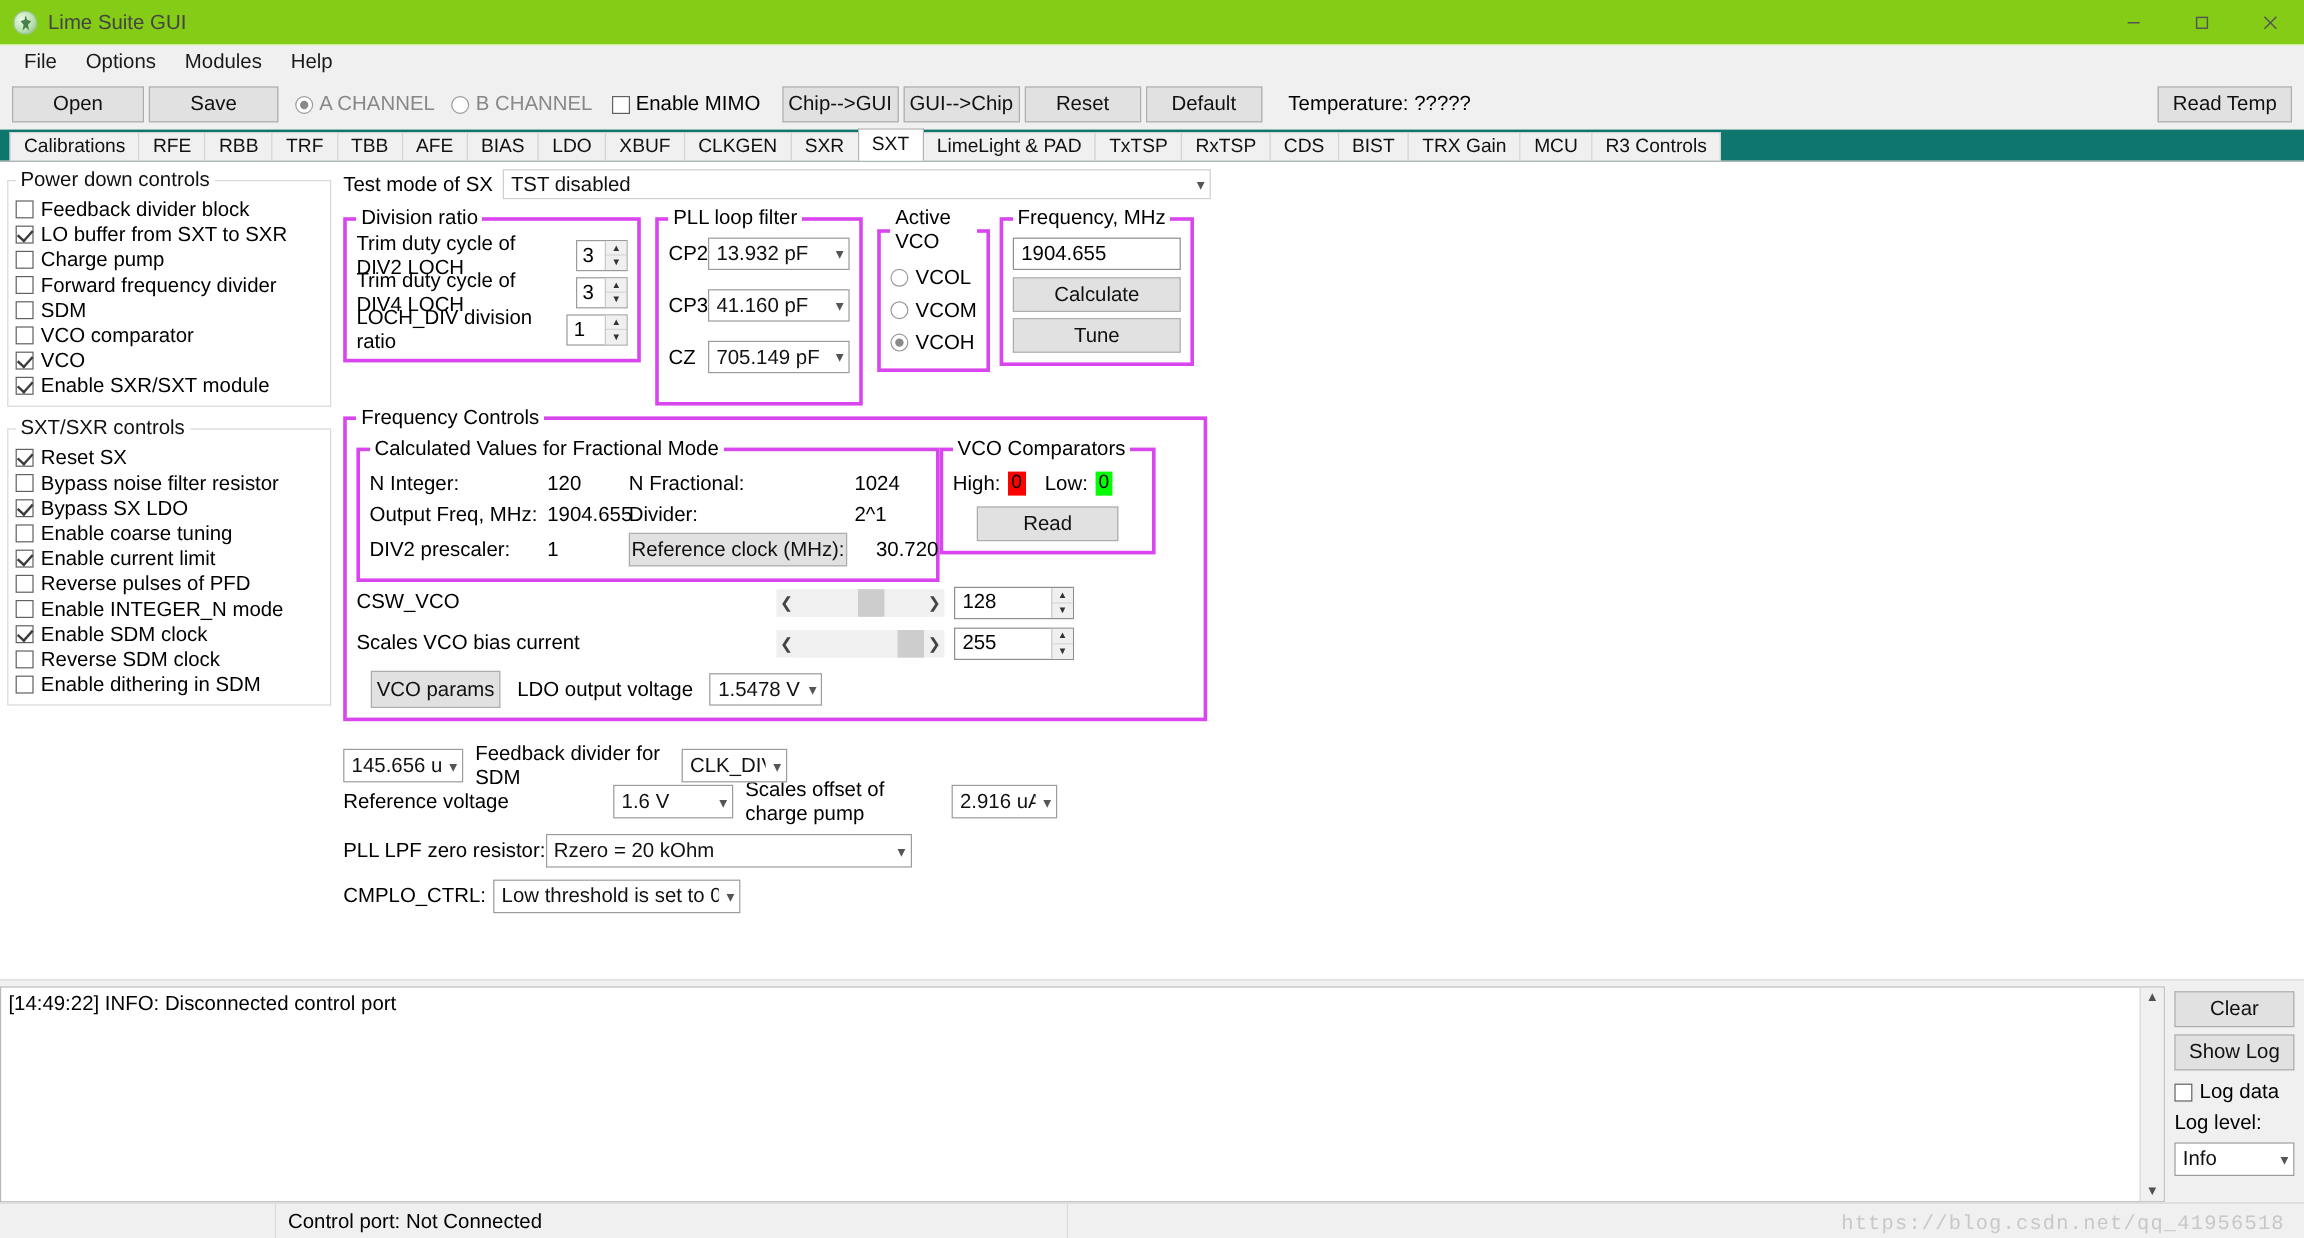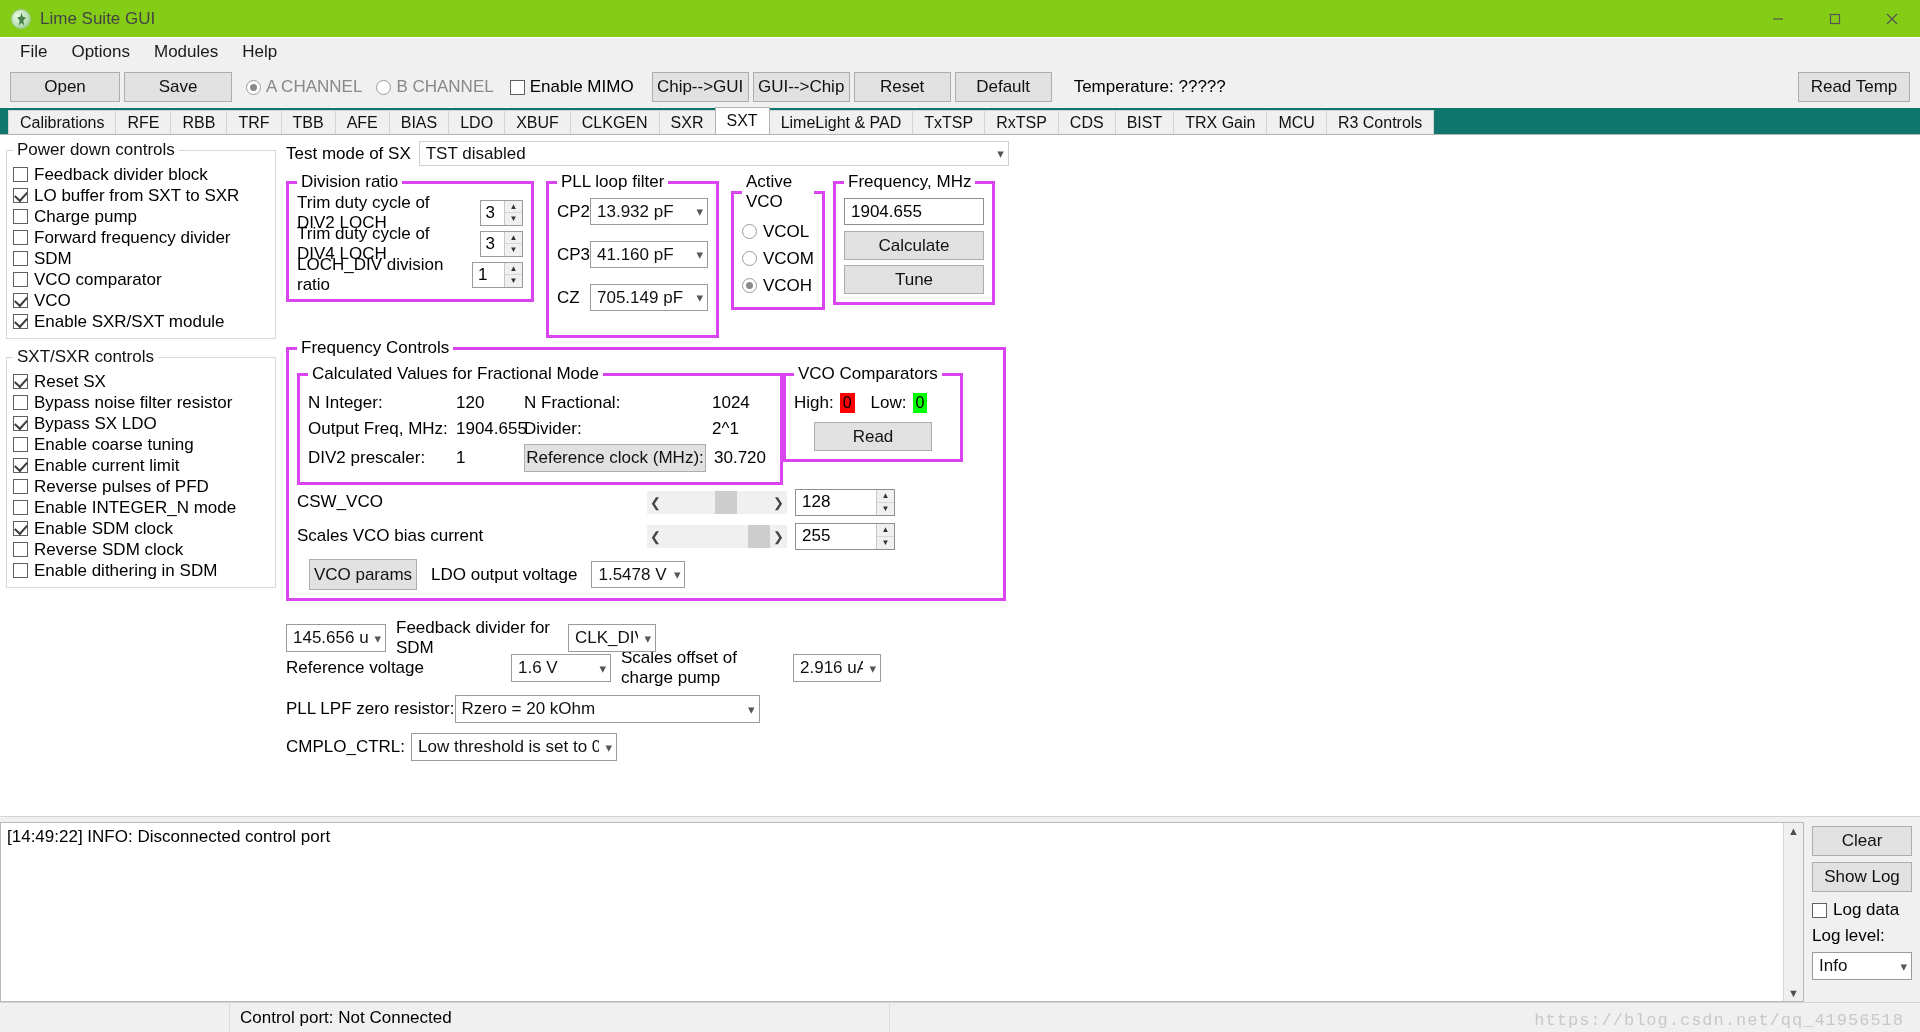--- a/index.html
+++ b/index.html
@@ -515,7 +515,7 @@
               <span class="c1">DIV2 prescaler:</span>
               <span class="c2">1</span>
               <span class="btn" style="width:182px; height:28px;">Reference clock (MHz):</span>
-              <span class="c4" style="padding-left:8px;">30.720</span>
+              <span class="c4" style="padding-left:24px;">30.720</span>
             </div>
           </fieldset>
 

